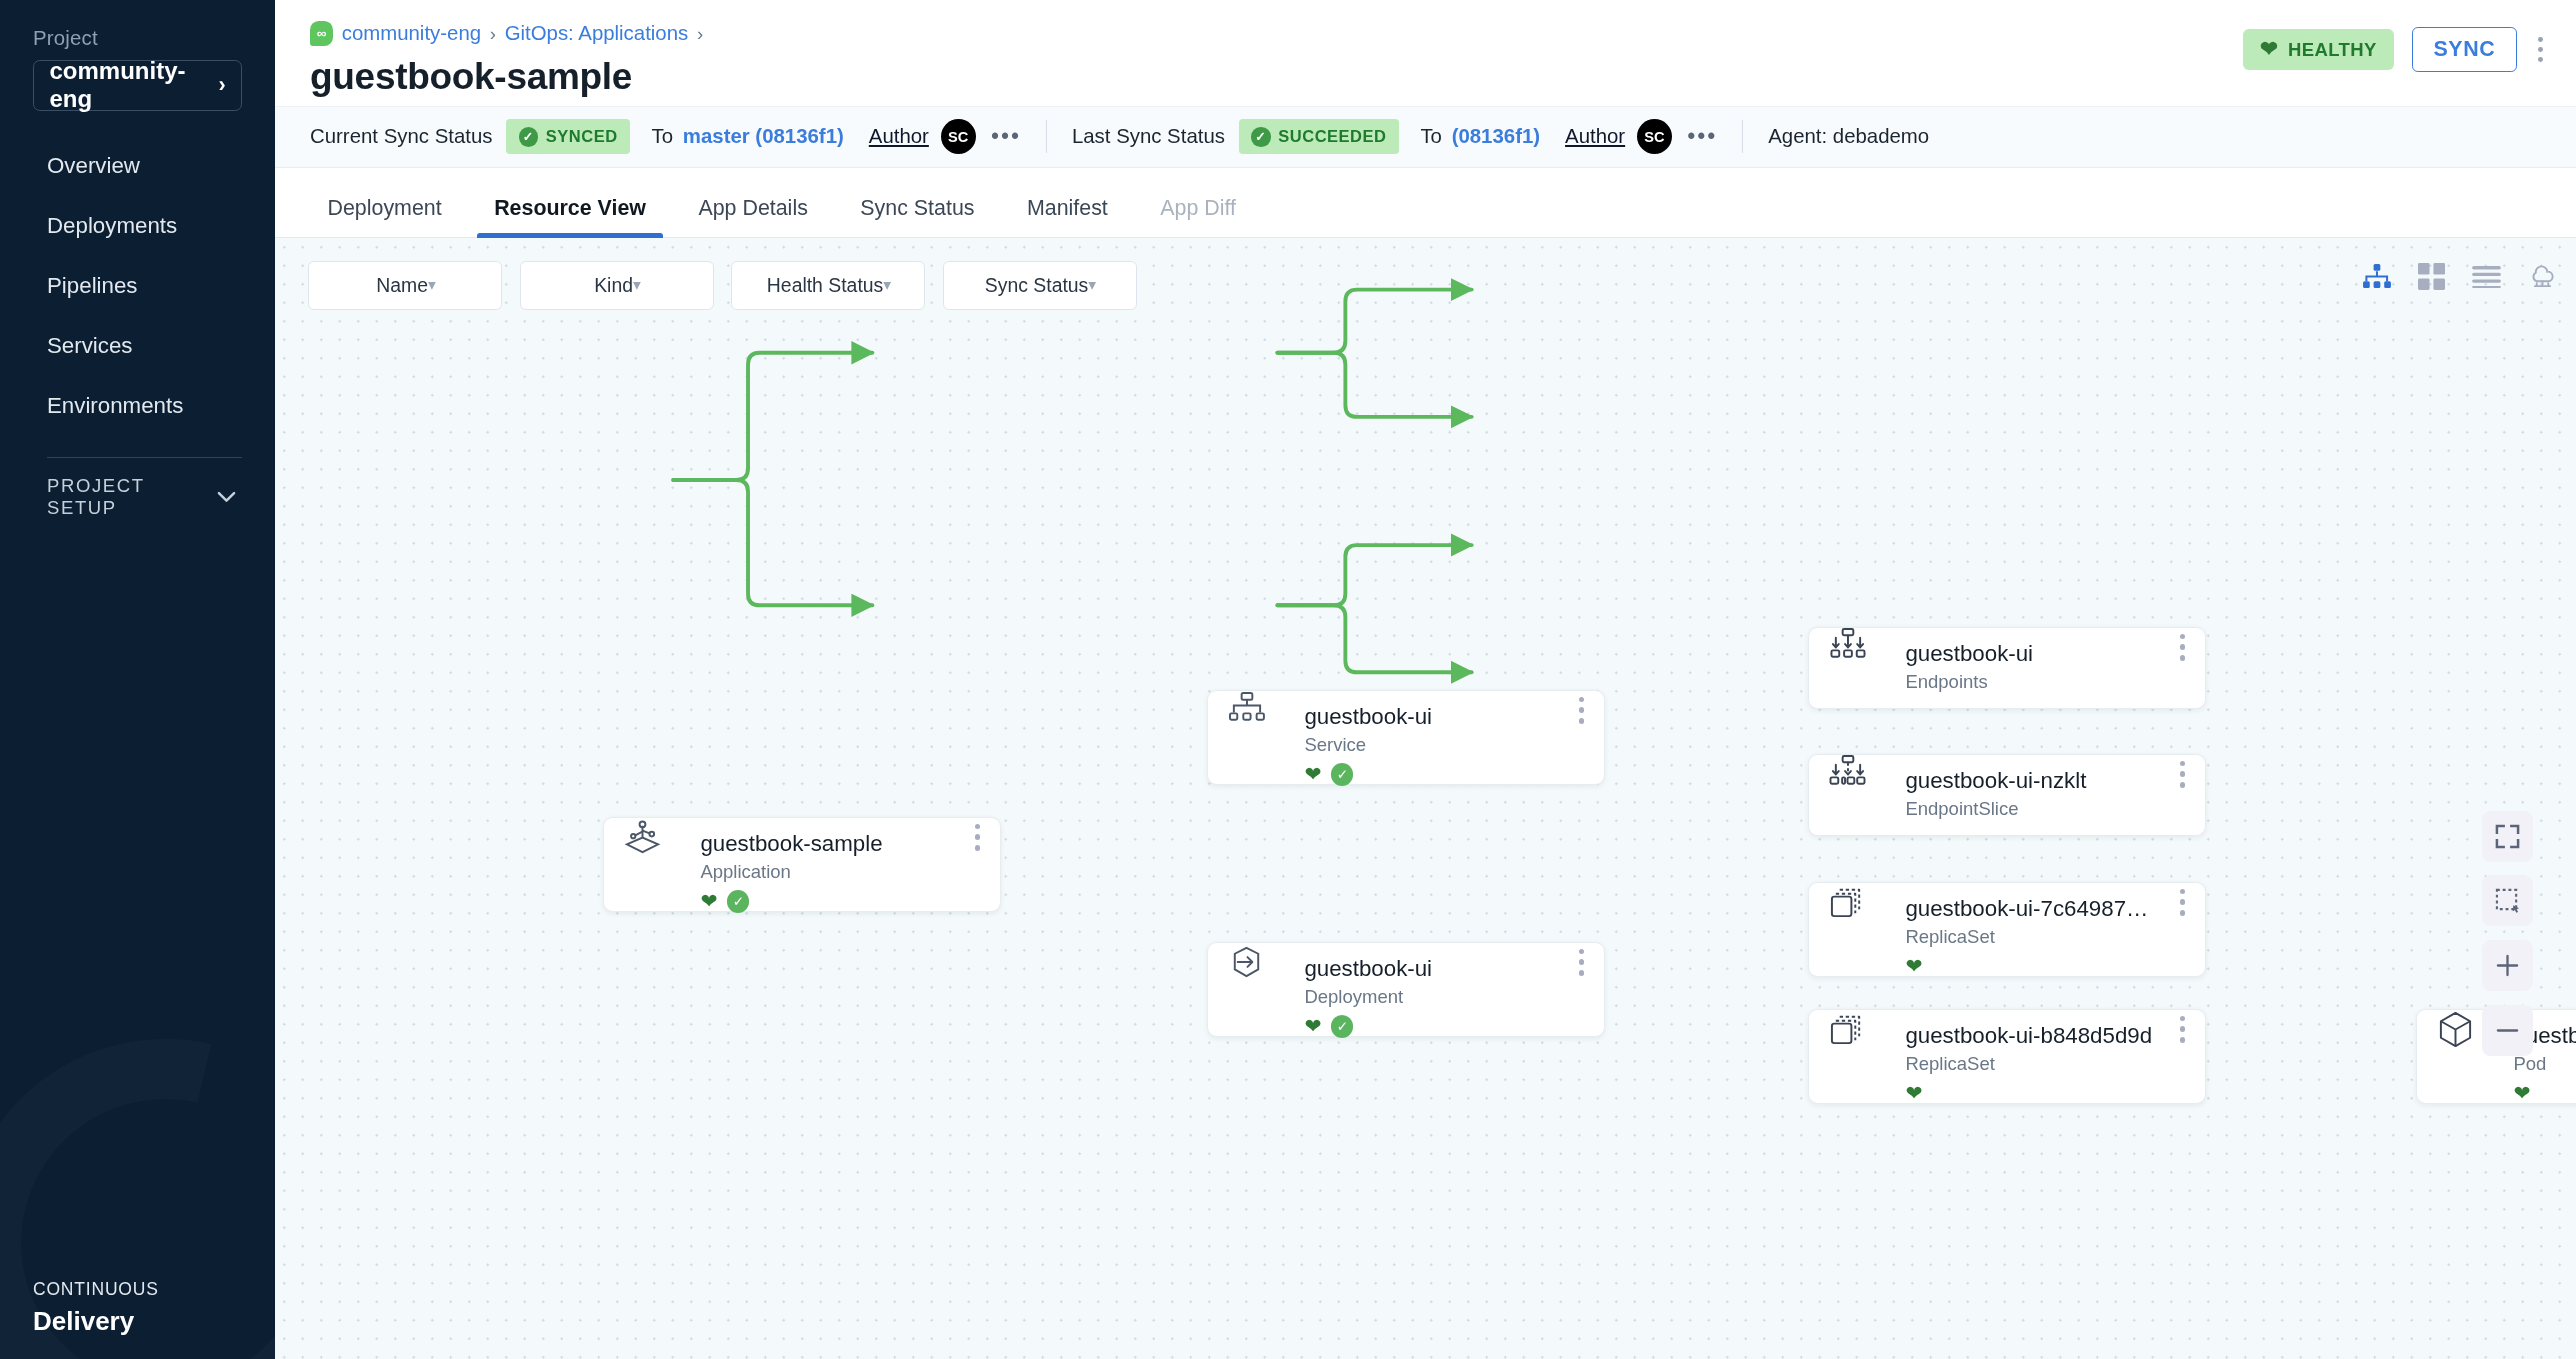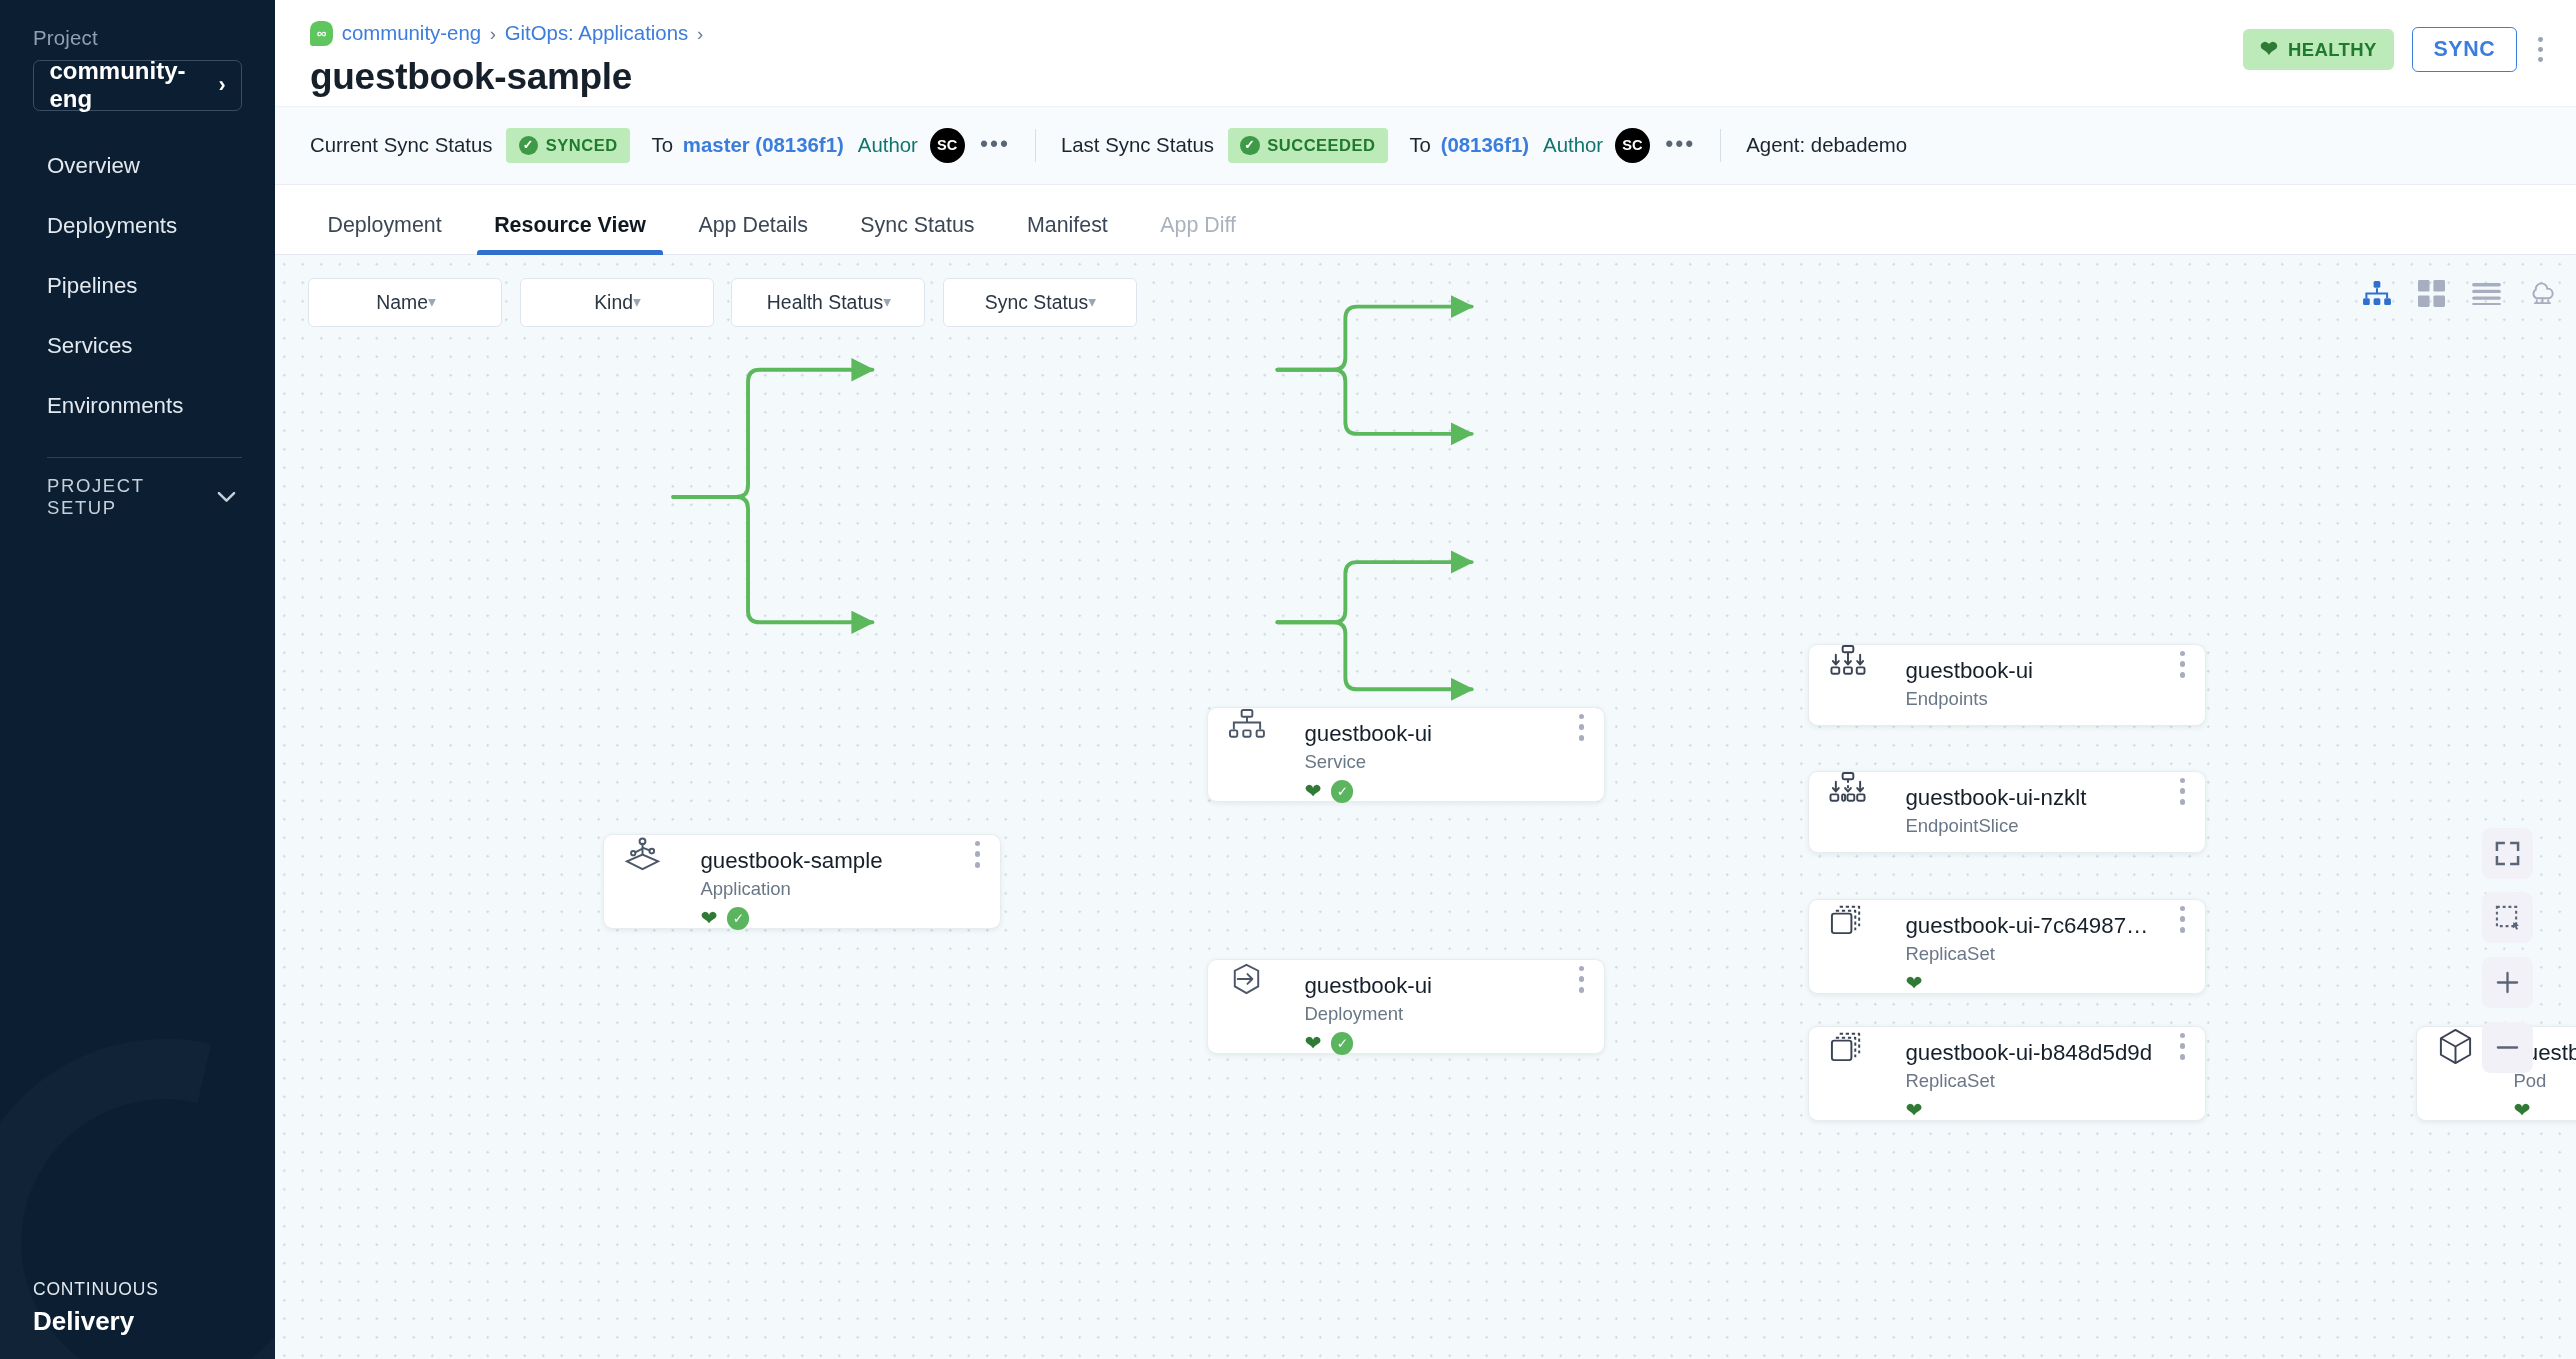--- a/index.html
+++ b/index.html
@@ -106,7 +106,7 @@
   .statusbar {
     display: flex; align-items: center; gap: 0;
     background: #f8fbfd; border-top: 1px solid #eef2f6; border-bottom: 1px solid #e7edf3;
-    padding: 0 35px; height: 79px;
+    padding: 0 35px; height: 62px;
     font-size: 20.4px; color: #1b2530;
   }
   .st-label { color: #1b2530; margin-right: 13.6px; }

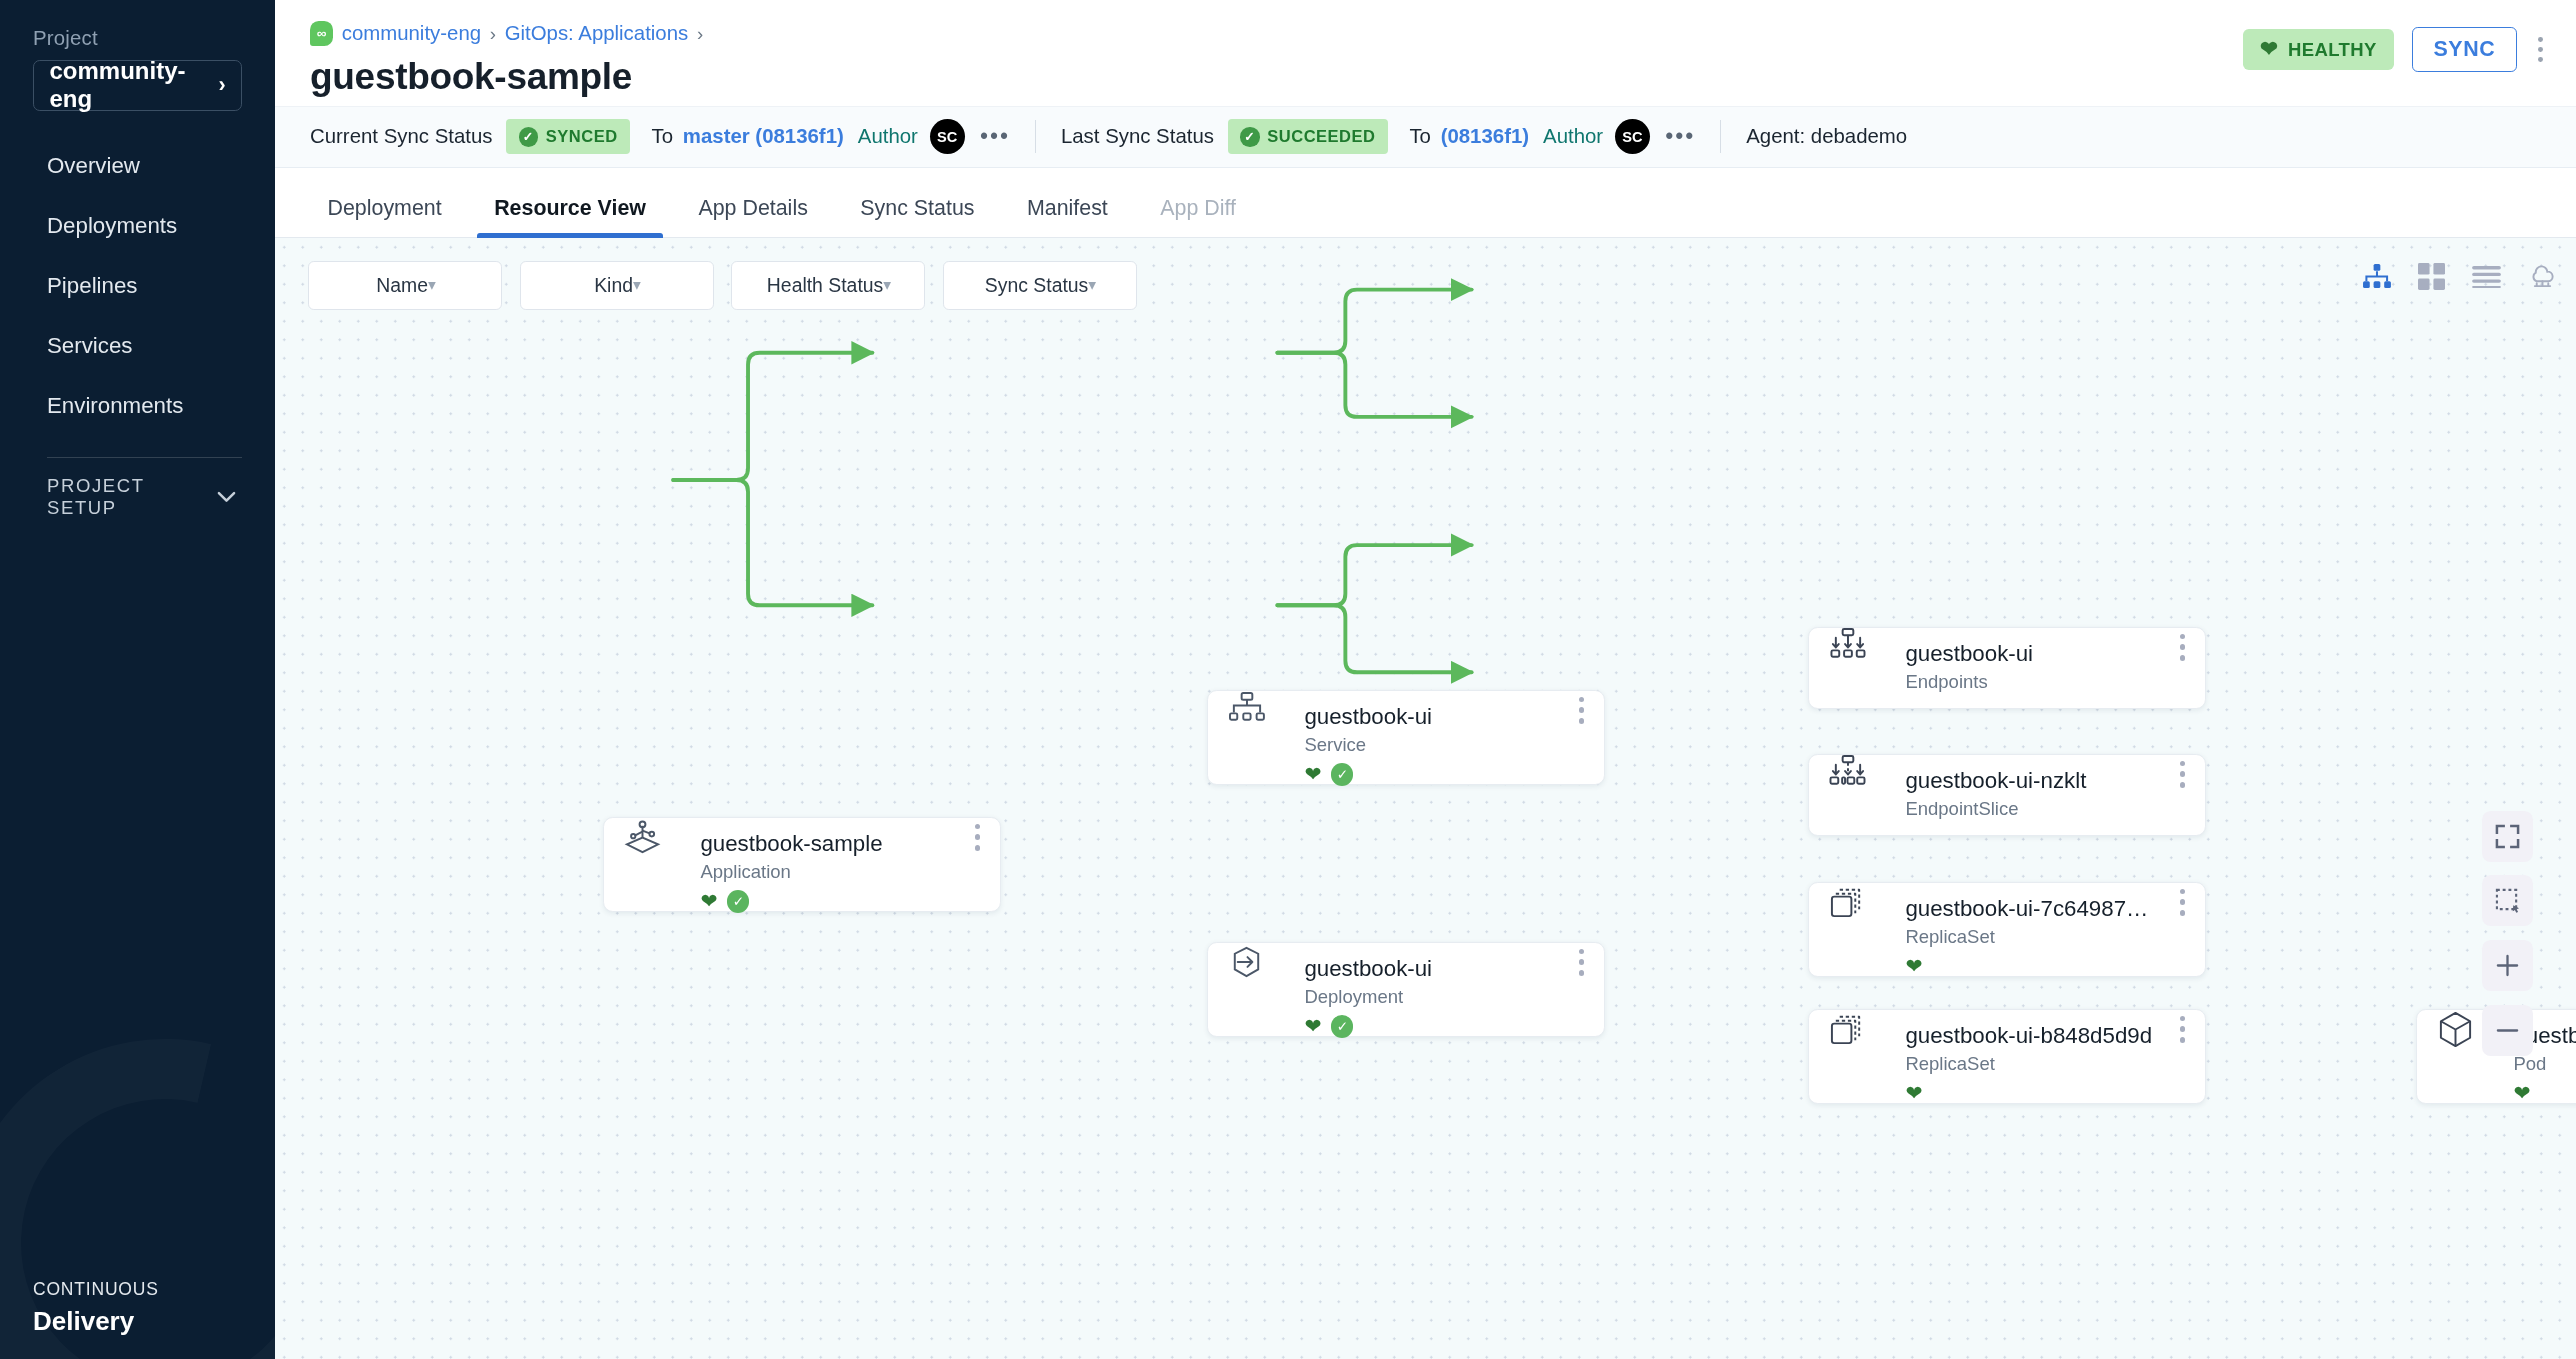--- a/index.html
+++ b/index.html
@@ -121,7 +121,7 @@
   }
   .st-to { margin: 0 9.7px 0 21.4px; color: #1b2530; }
   .st-rev { color: #3b7ddd; font-weight: 700; cursor: pointer; }
-  .st-author { margin-left: 14px; color: #0f766e; }
+  .st-author { margin-left: 25px; color: #0f172a; text-decoration: underline; }
   .avatar {
     width: 35px; height: 35px; border-radius: 50%; background: #000000;
     color: #fff; font-size: 14.6px; font-weight: 700;

